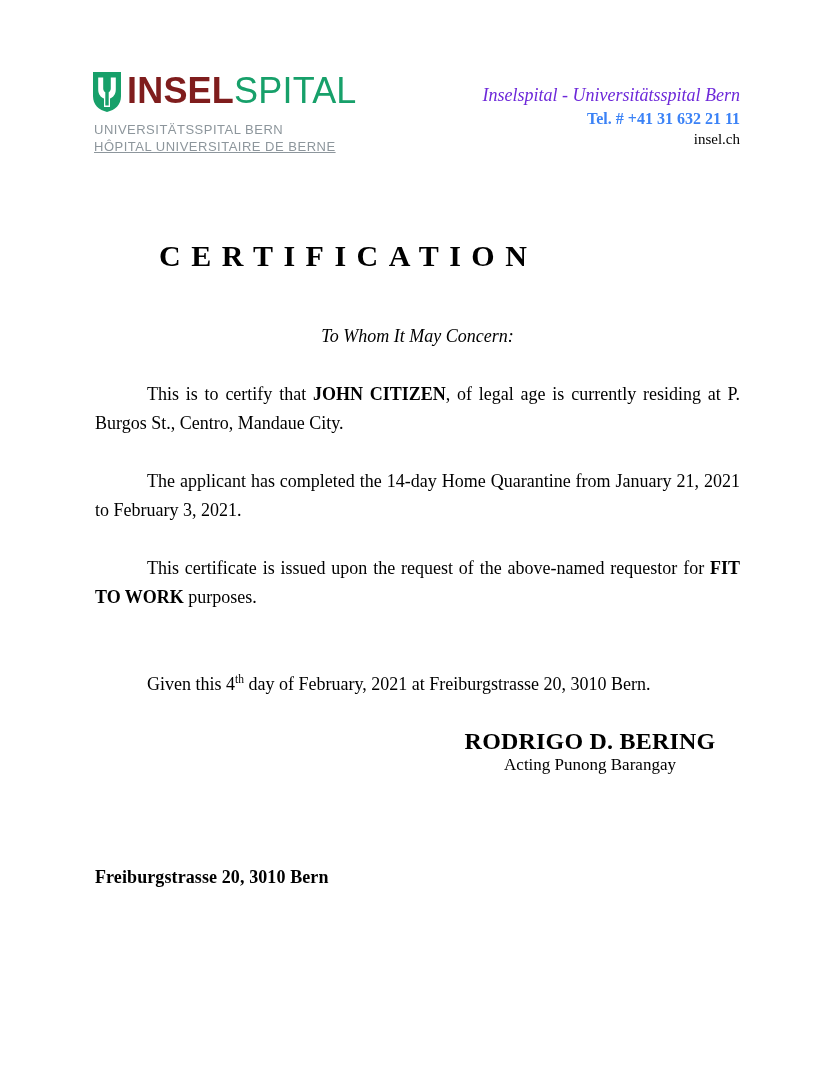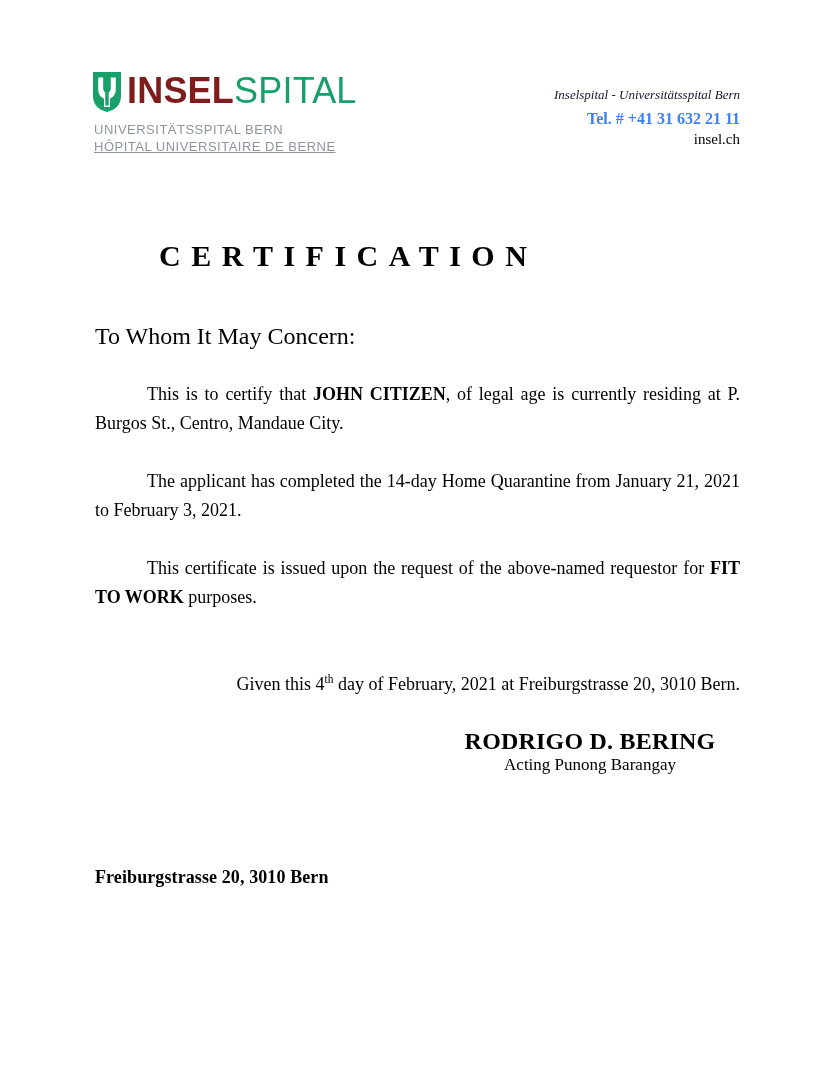--- a/index.html
+++ b/index.html
@@ -88,9 +88,9 @@
   }
 
   .contact-org {
-    color: #0f172a;
+    color: #6d28d9;
     font-style: italic;
-    font-size: 13px;
+    font-size: 18px;
     line-height: 22.5px;
     font-family: "Liberation Serif", "DejaVu Serif", serif;
   }

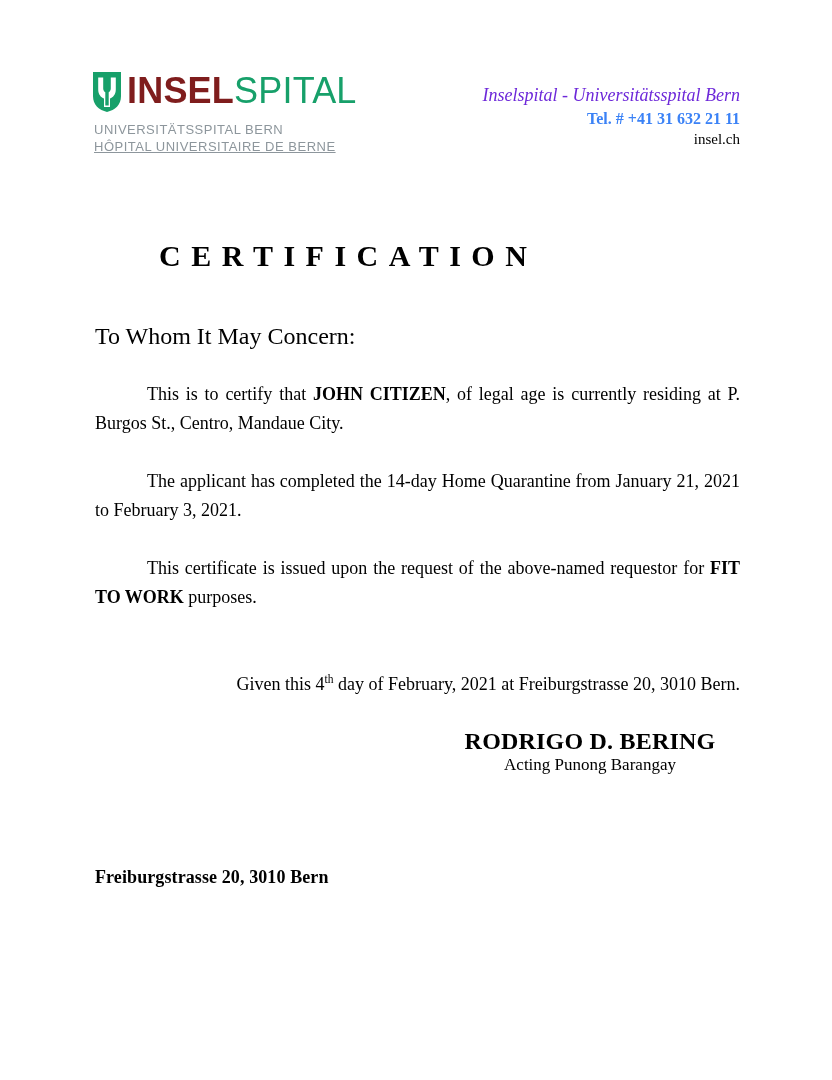--- a/index.html
+++ b/index.html
@@ -132,9 +132,10 @@
   }
 
   .salutation {
-    font-size: 24px;
+    font-size: 18px;
     line-height: 29px;
-    text-align: left;
+    text-align: center;
+    font-style: italic;
   }
 
   .para {

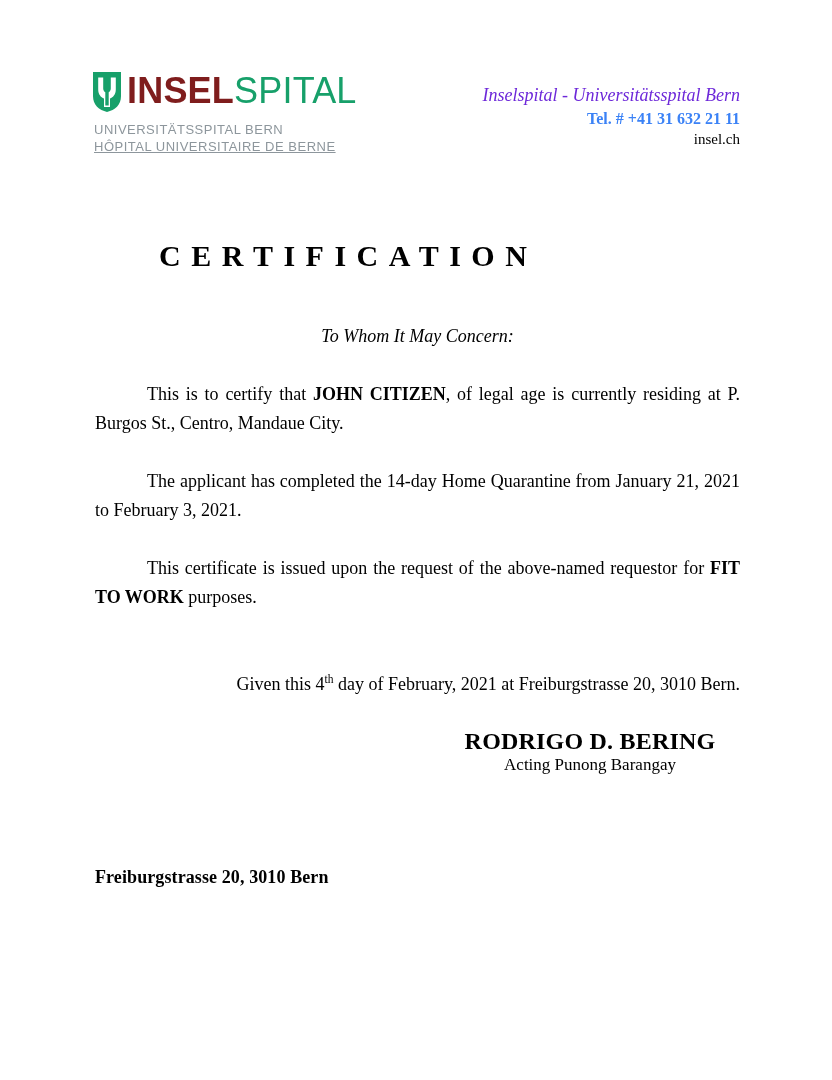--- a/index.html
+++ b/index.html
@@ -154,7 +154,7 @@
   .given-line {
     font-size: 18px;
     line-height: 29px;
-    text-align: right;
+    text-align: left;
     text-indent: 52px;
     margin-top: 58px;
   }

